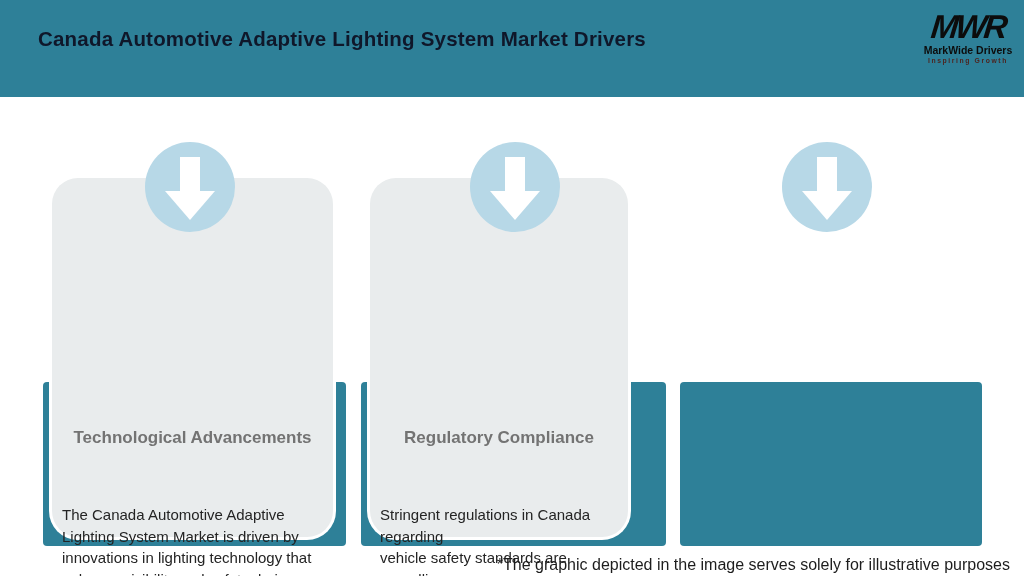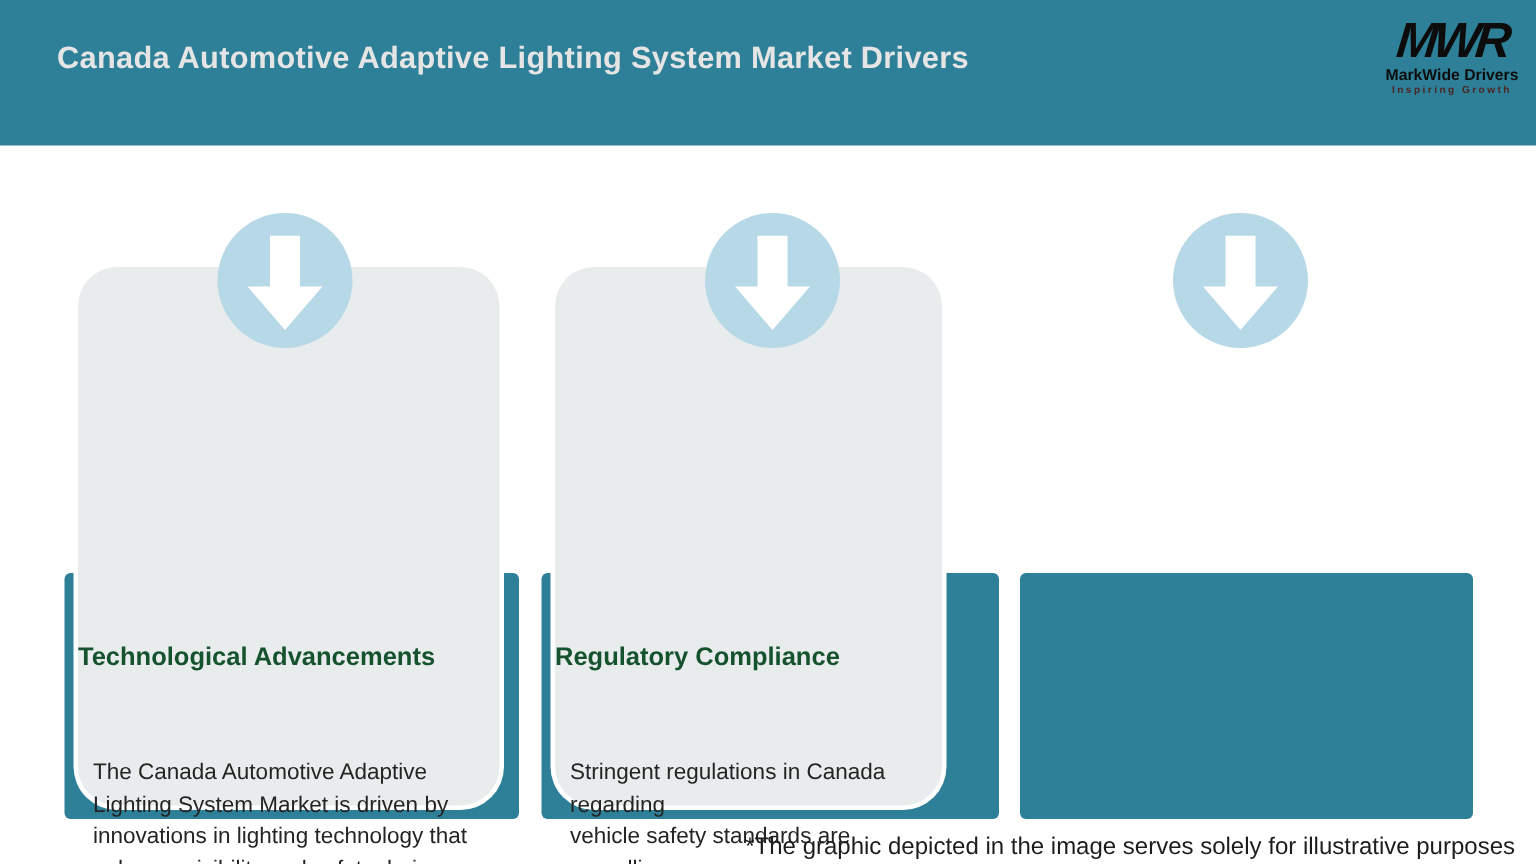--- a/index.html
+++ b/index.html
@@ -26,7 +26,7 @@
     left: 38px; top: 27px;
     font-size: 20.5px;
     font-weight: 700;
-    color: #e5e5e5;
+    color: #0f172a;
     letter-spacing: 0.2px;
     white-space: nowrap;
     text-align: center;

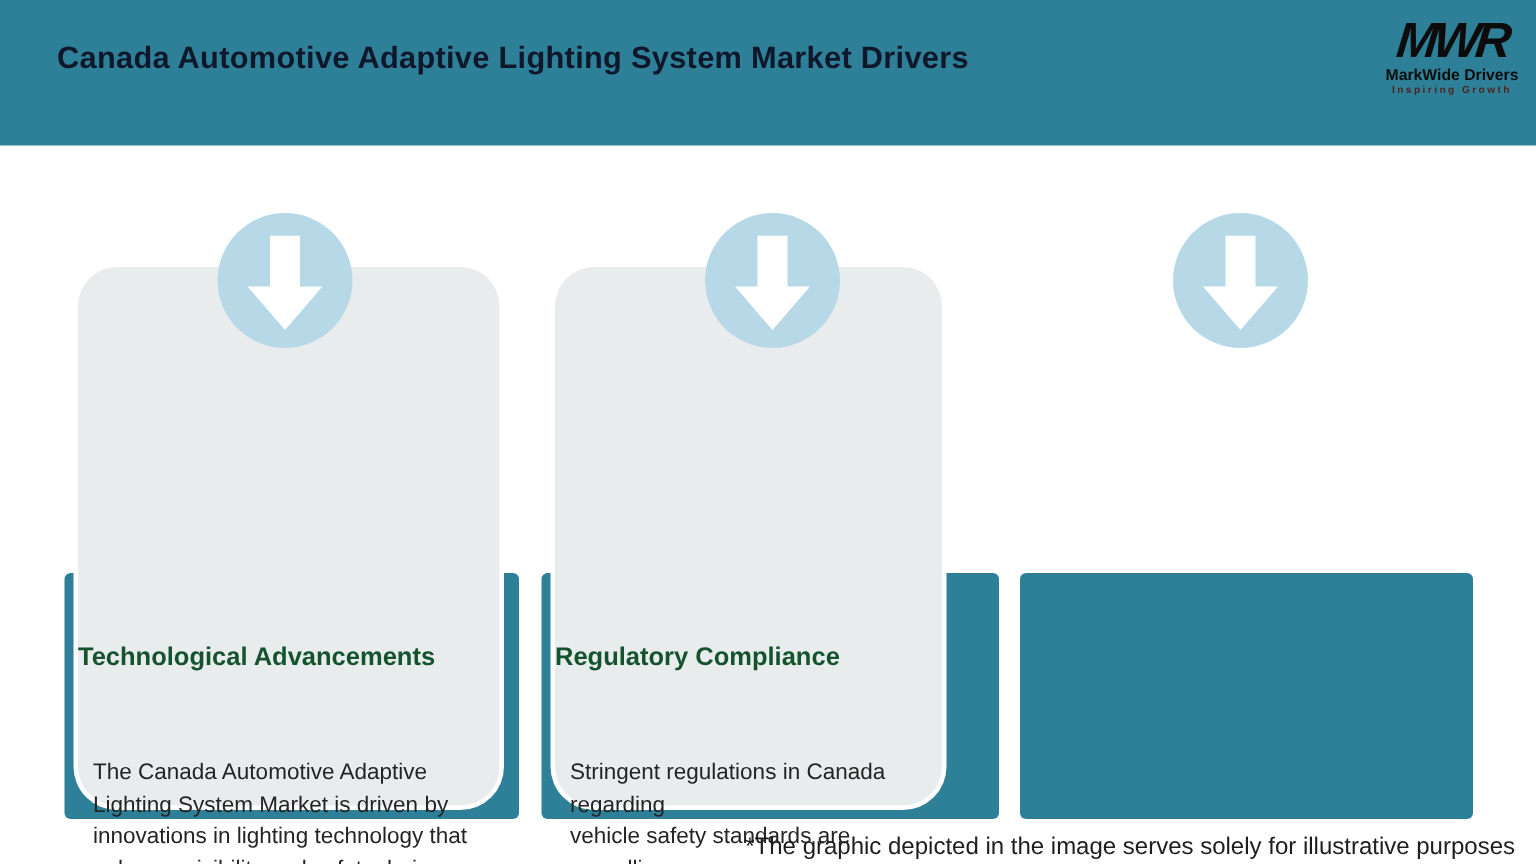--- a/index.html
+++ b/index.html
@@ -93,9 +93,10 @@
     position: absolute;
     top: 250px;
     left: 0; right: 0;
+    text-align: center;
     font-size: 17px;
     font-weight: 700;
-    color: #14532d;
+    color: #737373;
   }
   .card-body {
     position: absolute;

